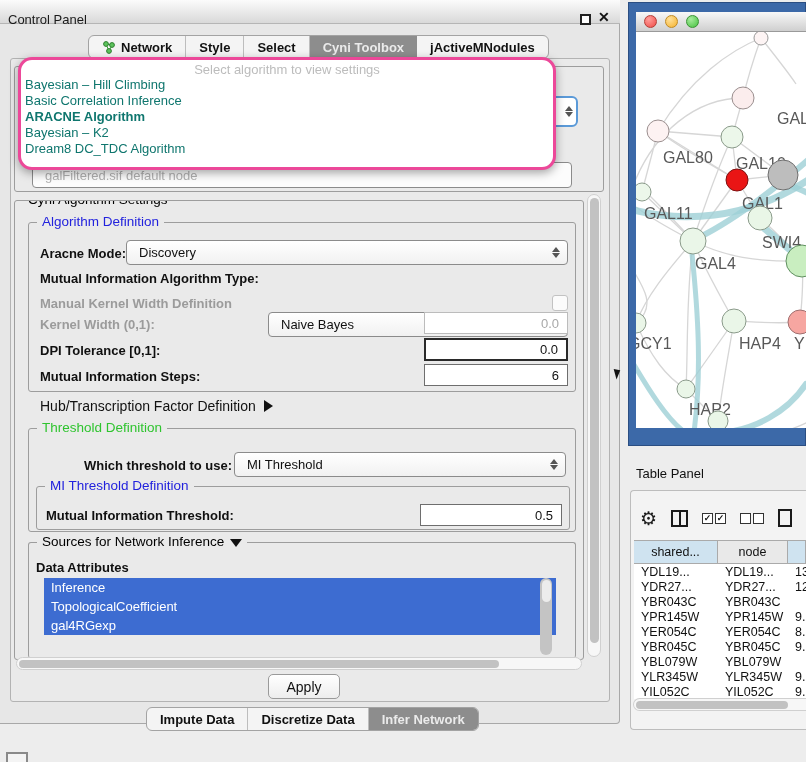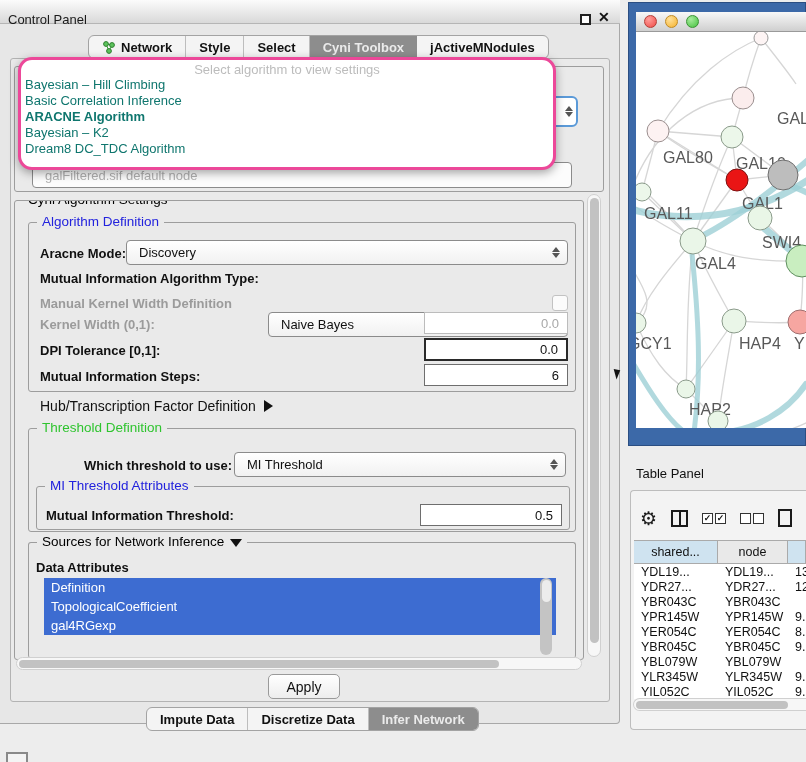--- a/index.html
+++ b/index.html
@@ -176,7 +176,7 @@
     </span>
 </div>
 <div class="abs grp" style="left:36px;top:486px;width:534px;height:44px;">
-  <span class="lg" style="color:#2222dd;">MI Threshold Attributes</span>
+  <span class="lg" style="color:#2222dd;">MI Threshold Definition</span>
 </div>
 <div class="lbl" style="left:46px;top:508px;">Mutual Information Threshold:</div>
 <div class="field" style="left:420px;top:504px;width:142px;height:22px;border:1px solid #6e6e6e;">

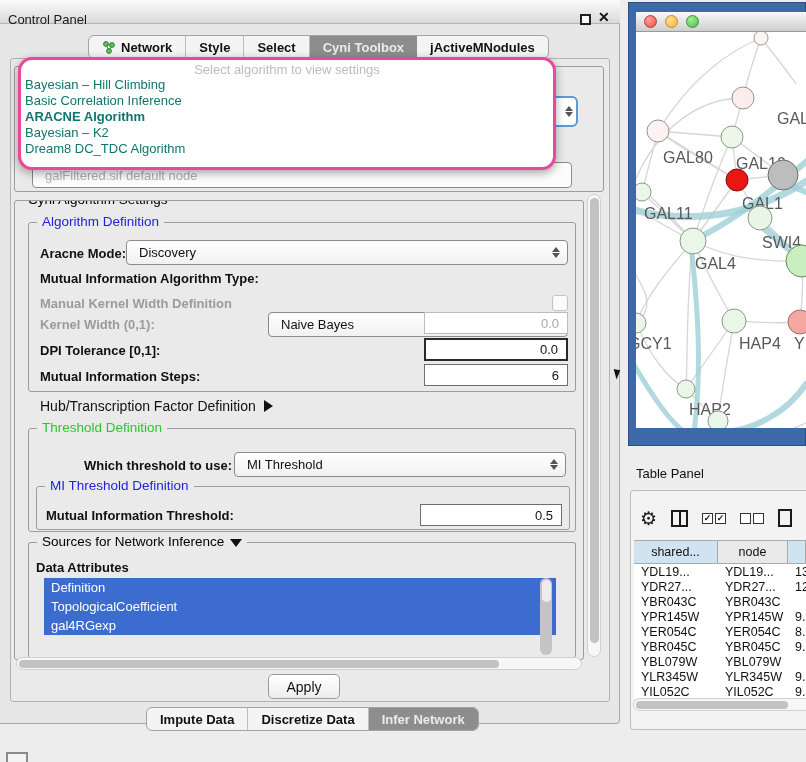--- a/index.html
+++ b/index.html
@@ -188,7 +188,7 @@
 </div>
 <div class="lbl" style="left:36px;top:560px;">Data Attributes</div>
 <div class="abs" id="attr-list">
-    <div class="row" style="background: rgb(61, 108, 209);">Definition</div>
+    <div class="row" style="background: rgb(61, 108, 209);">Inference</div>
     <div class="row" style="background: rgb(61, 108, 209);">TopologicalCoefficient</div>
     <div class="row" style="background: rgb(61, 108, 209);">gal4RGexp</div>
   </div>

